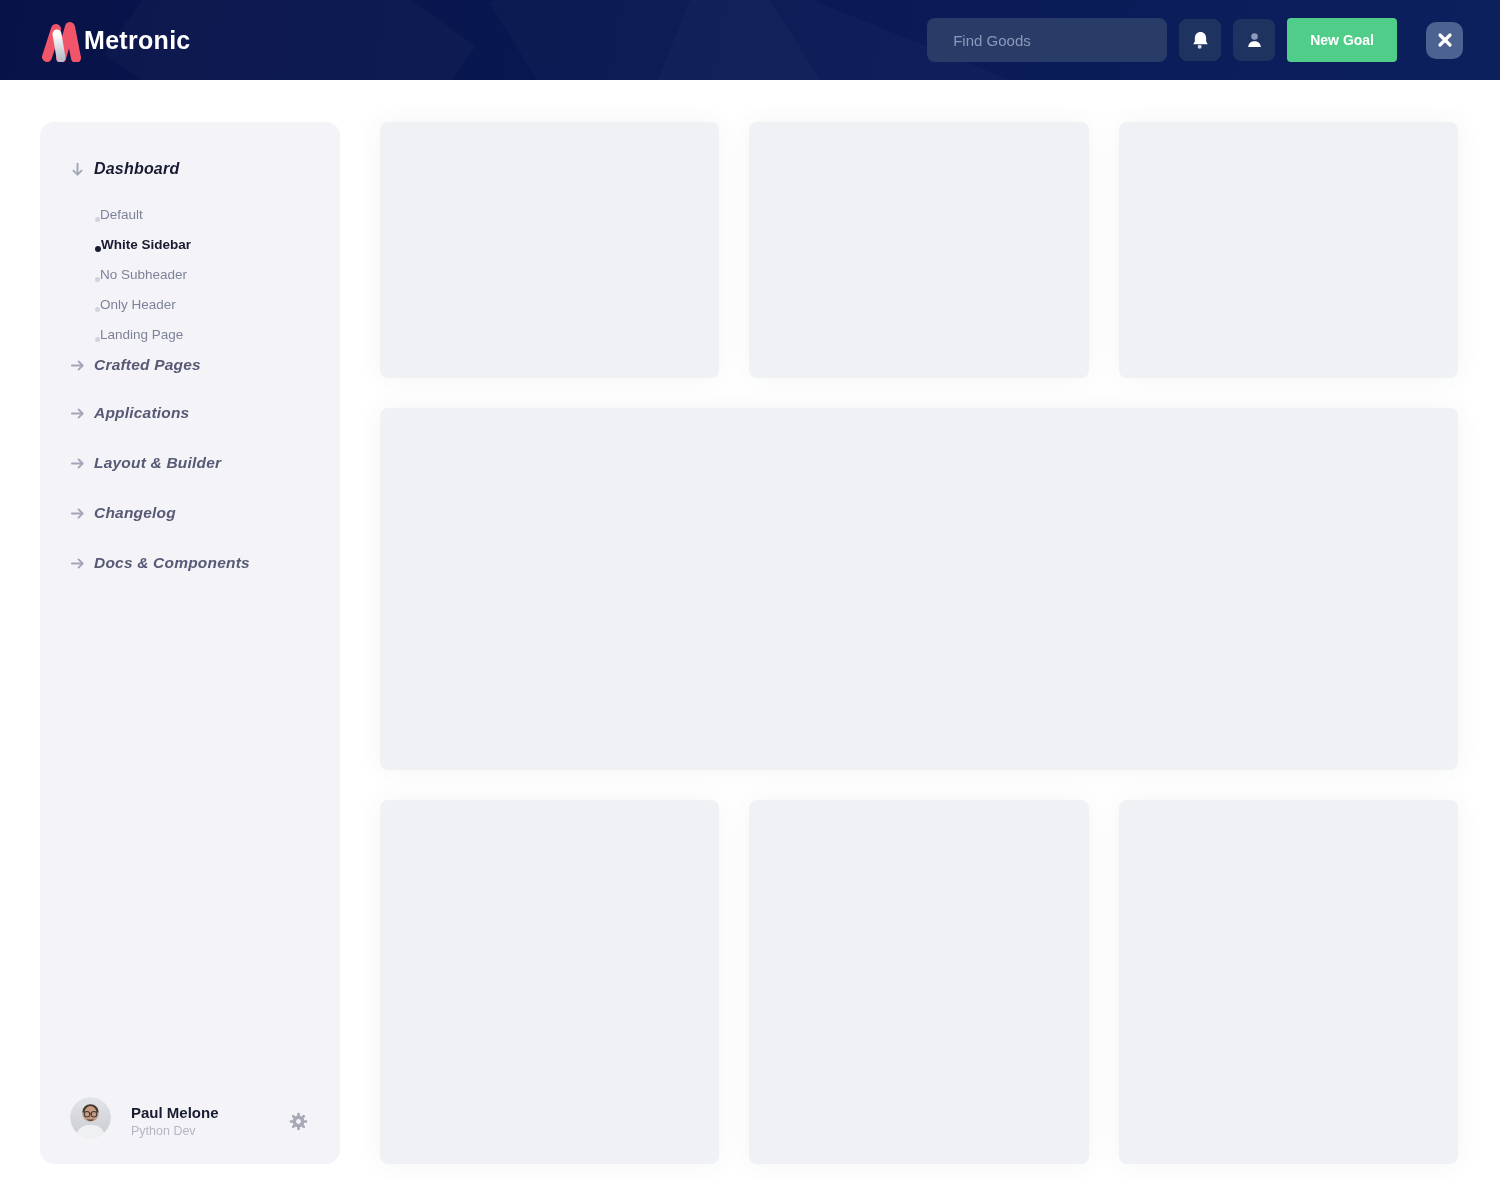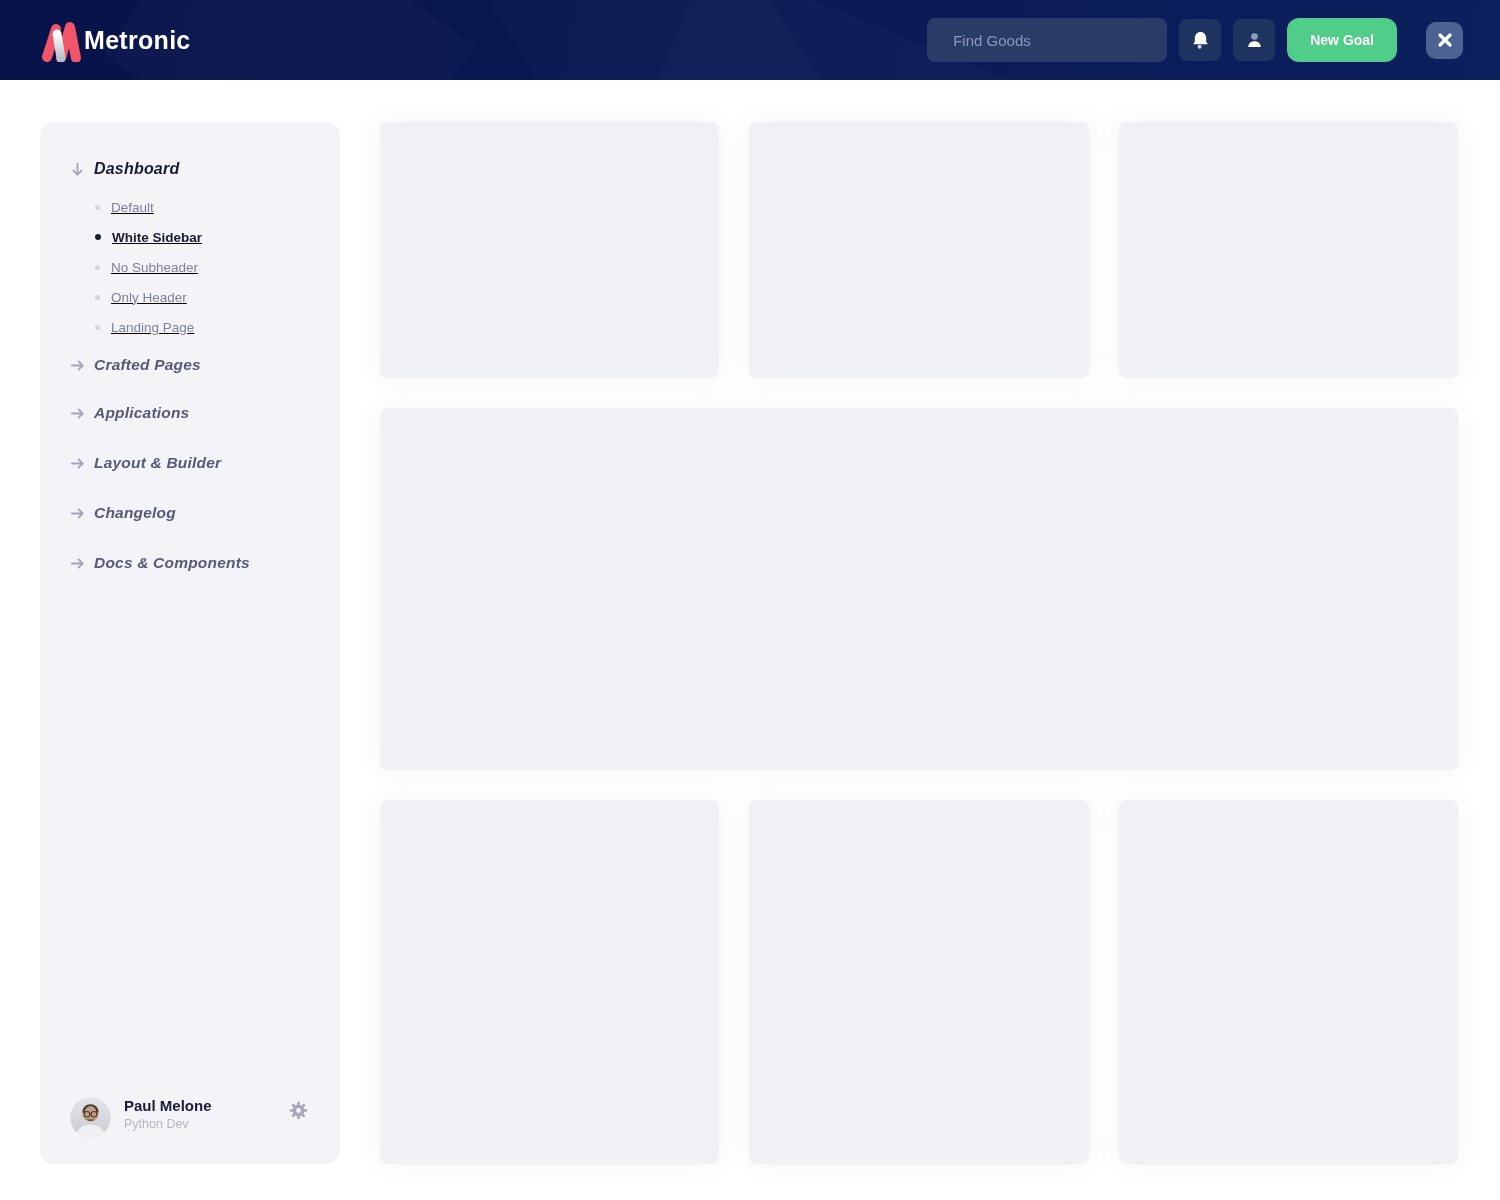--- a/index.html
+++ b/index.html
@@ -50,7 +50,7 @@
   .new-goal-btn {
     height:44px; padding:0 23px;
     background:#50cd89; color:#ffffff;
-    border:none; border-radius:12px; cursor:pointer;
+    border:none; border-radius:4px; cursor:pointer;
     font-size:14px; font-weight:bold; font-family:"Liberation Sans",sans-serif;
   }
 

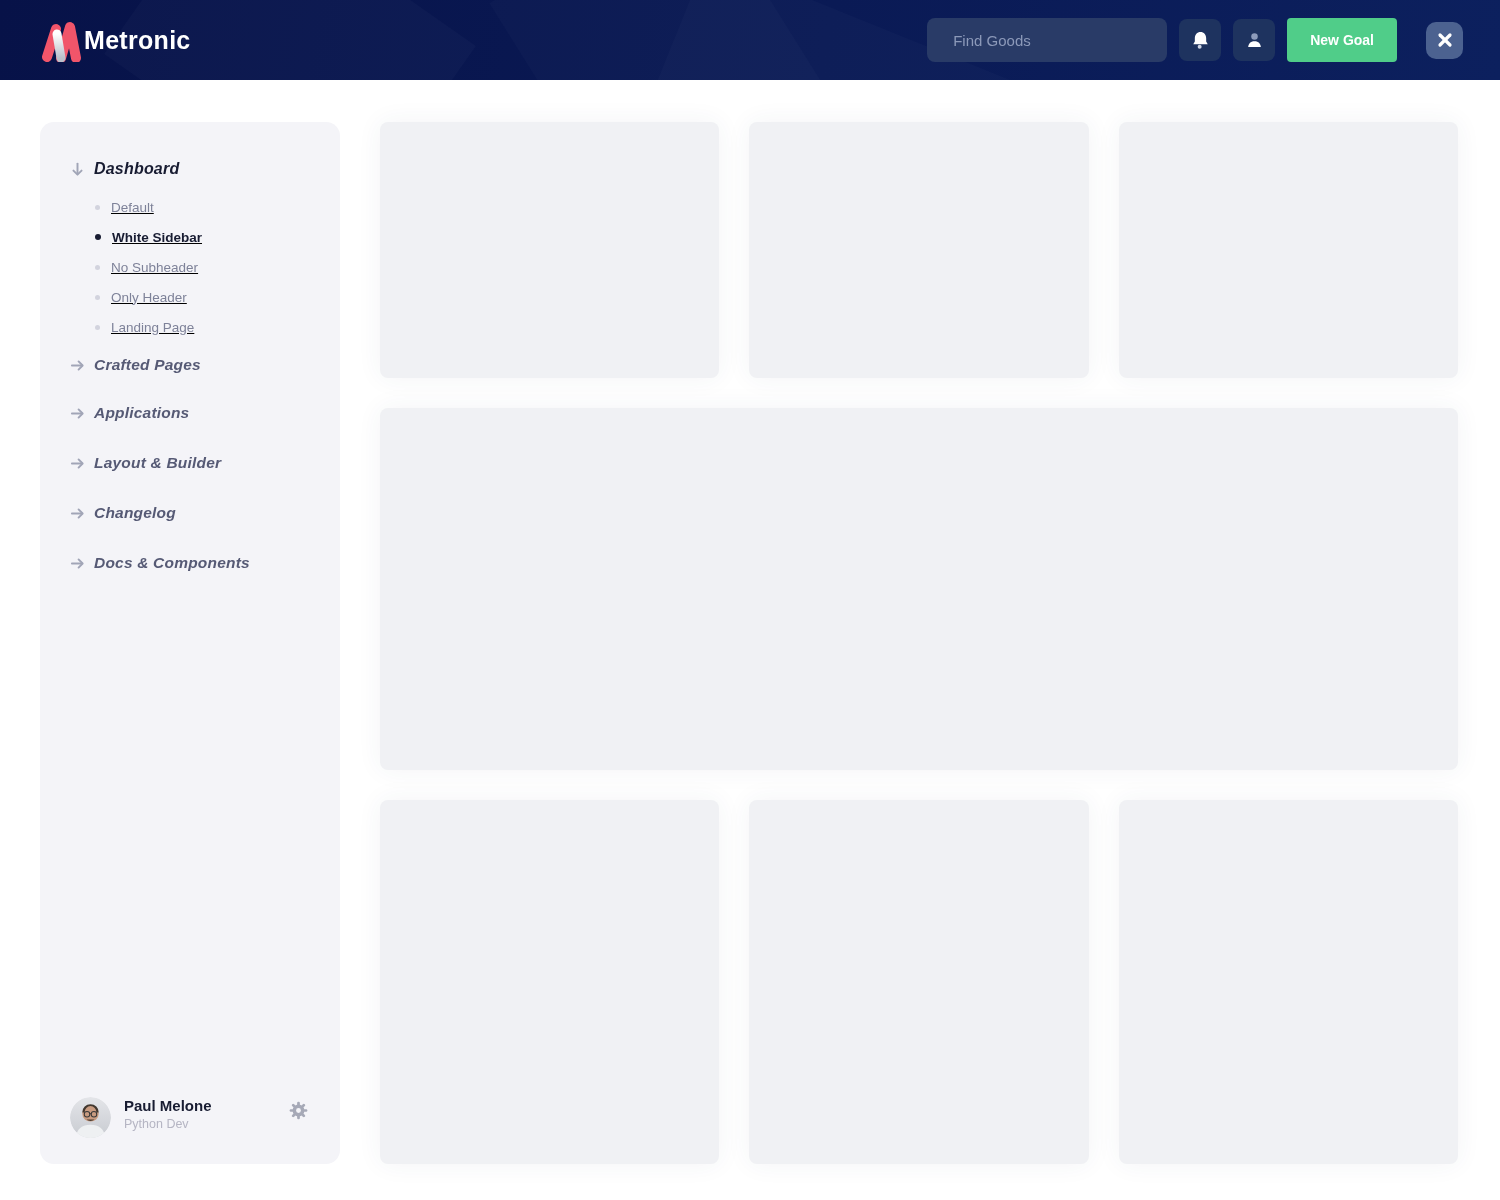--- a/index.html
+++ b/index.html
@@ -81,8 +81,8 @@
 
   .nav-sub { display:flex; flex-direction:column; }
   .nav-subitem {
-    height:30px; display:flex; align-items:center; gap:11px;
-    padding-left:55px; cursor:pointer;text-decoration:underline;
+    height:30px; display:flex; align-items:flex-end; 
+    padding-left:55px; cursor:pointer;
   }
   .bullet { width:5px; height:5px; border-radius:50%; background:#d2d3de; flex-shrink:0; }
   .nav-subitem-label { font-size:13.5px; color:#7e8299; }

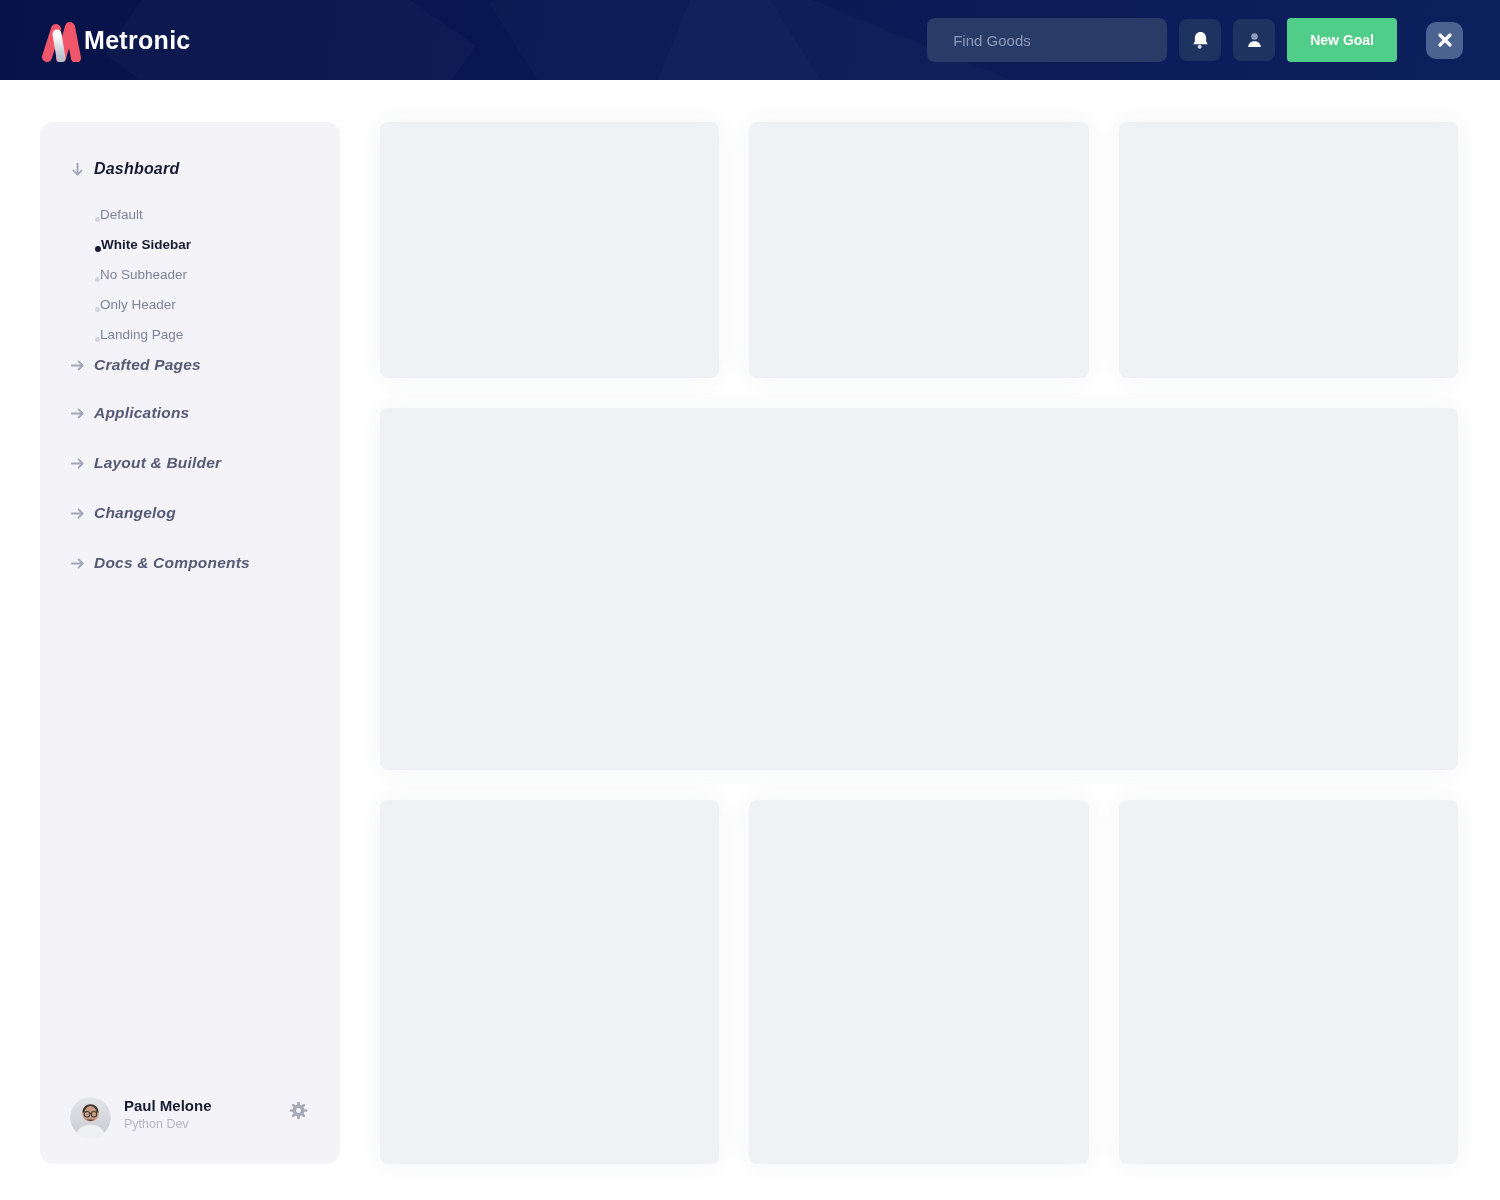--- a/index.html
+++ b/index.html
@@ -91,7 +91,7 @@
 
   
   .user-profile {
-    margin-top:auto; display:flex; align-items:flex-start; gap:13px;
+    margin-top:auto; display:flex; align-items:flex-end; gap:20px;
     padding:0 28px 0 30px;
   }
   .avatar { width:41px; height:41px; border-radius:50%; overflow:hidden; flex-shrink:0; cursor:pointer; }

